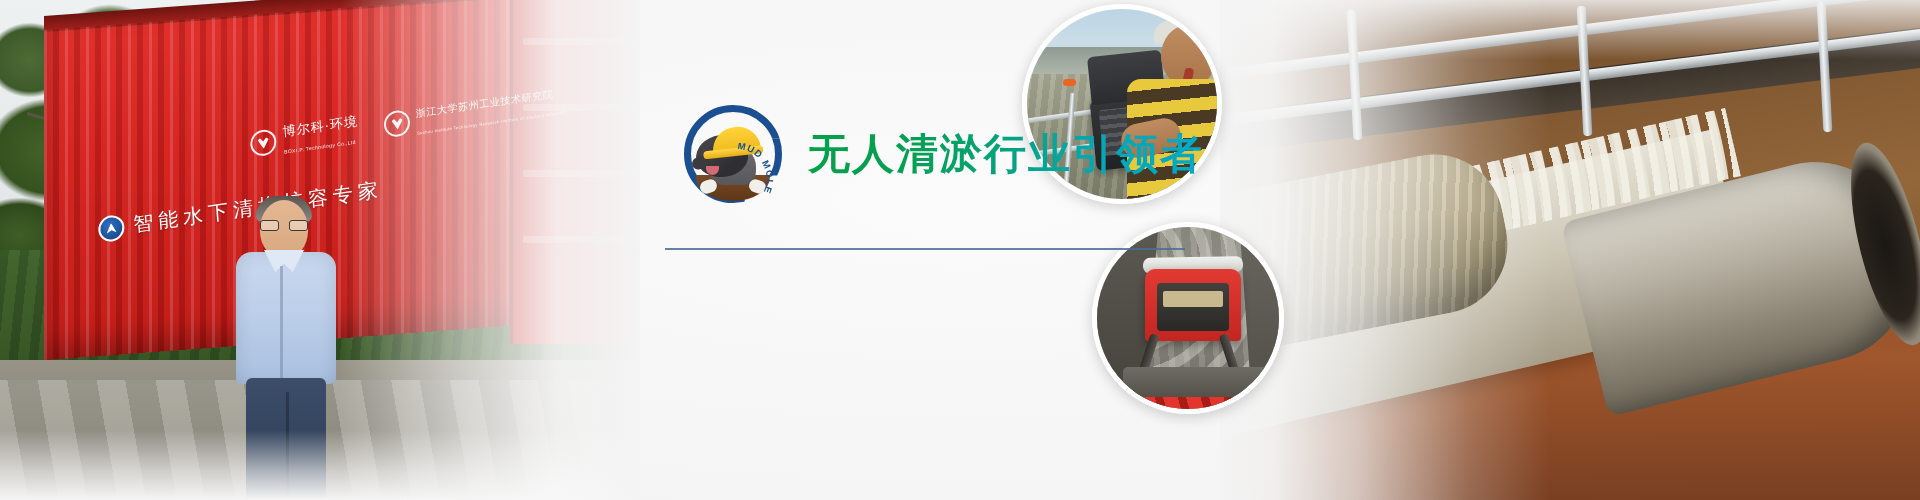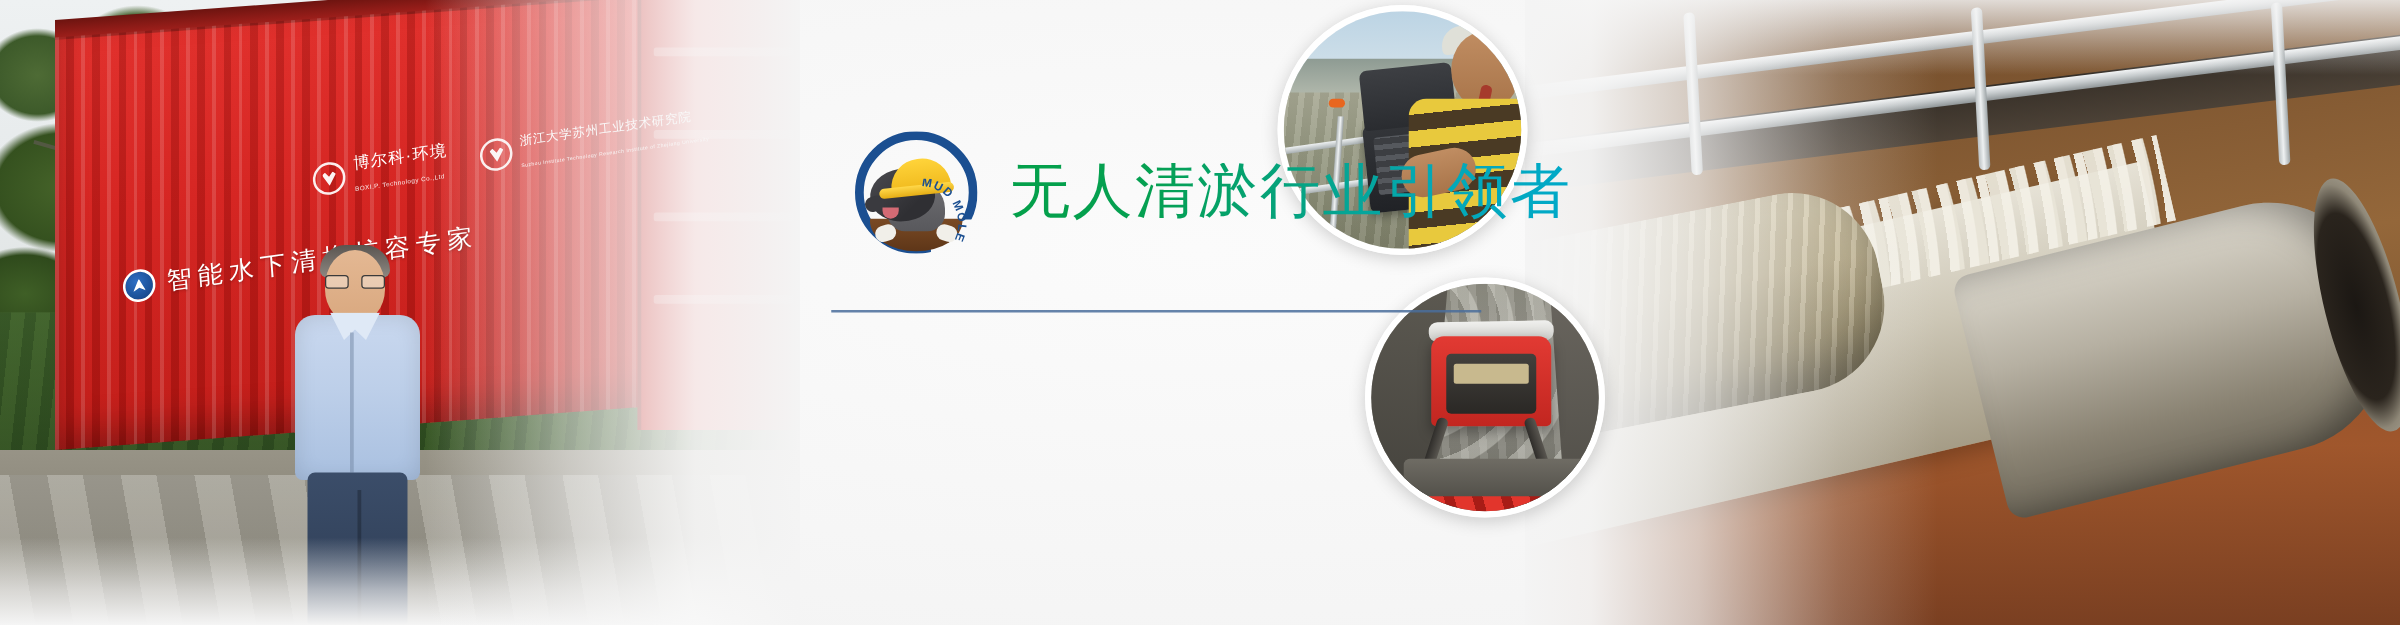--- a/index.html
+++ b/index.html
@@ -461,8 +461,8 @@
 
   
   .headline{
-    font-size:48px;
-    font-weight:normal;
+    font-size:42px;
+    font-weight:bold;
     letter-spacing:2px;
     line-height:1;
     white-space:nowrap;

